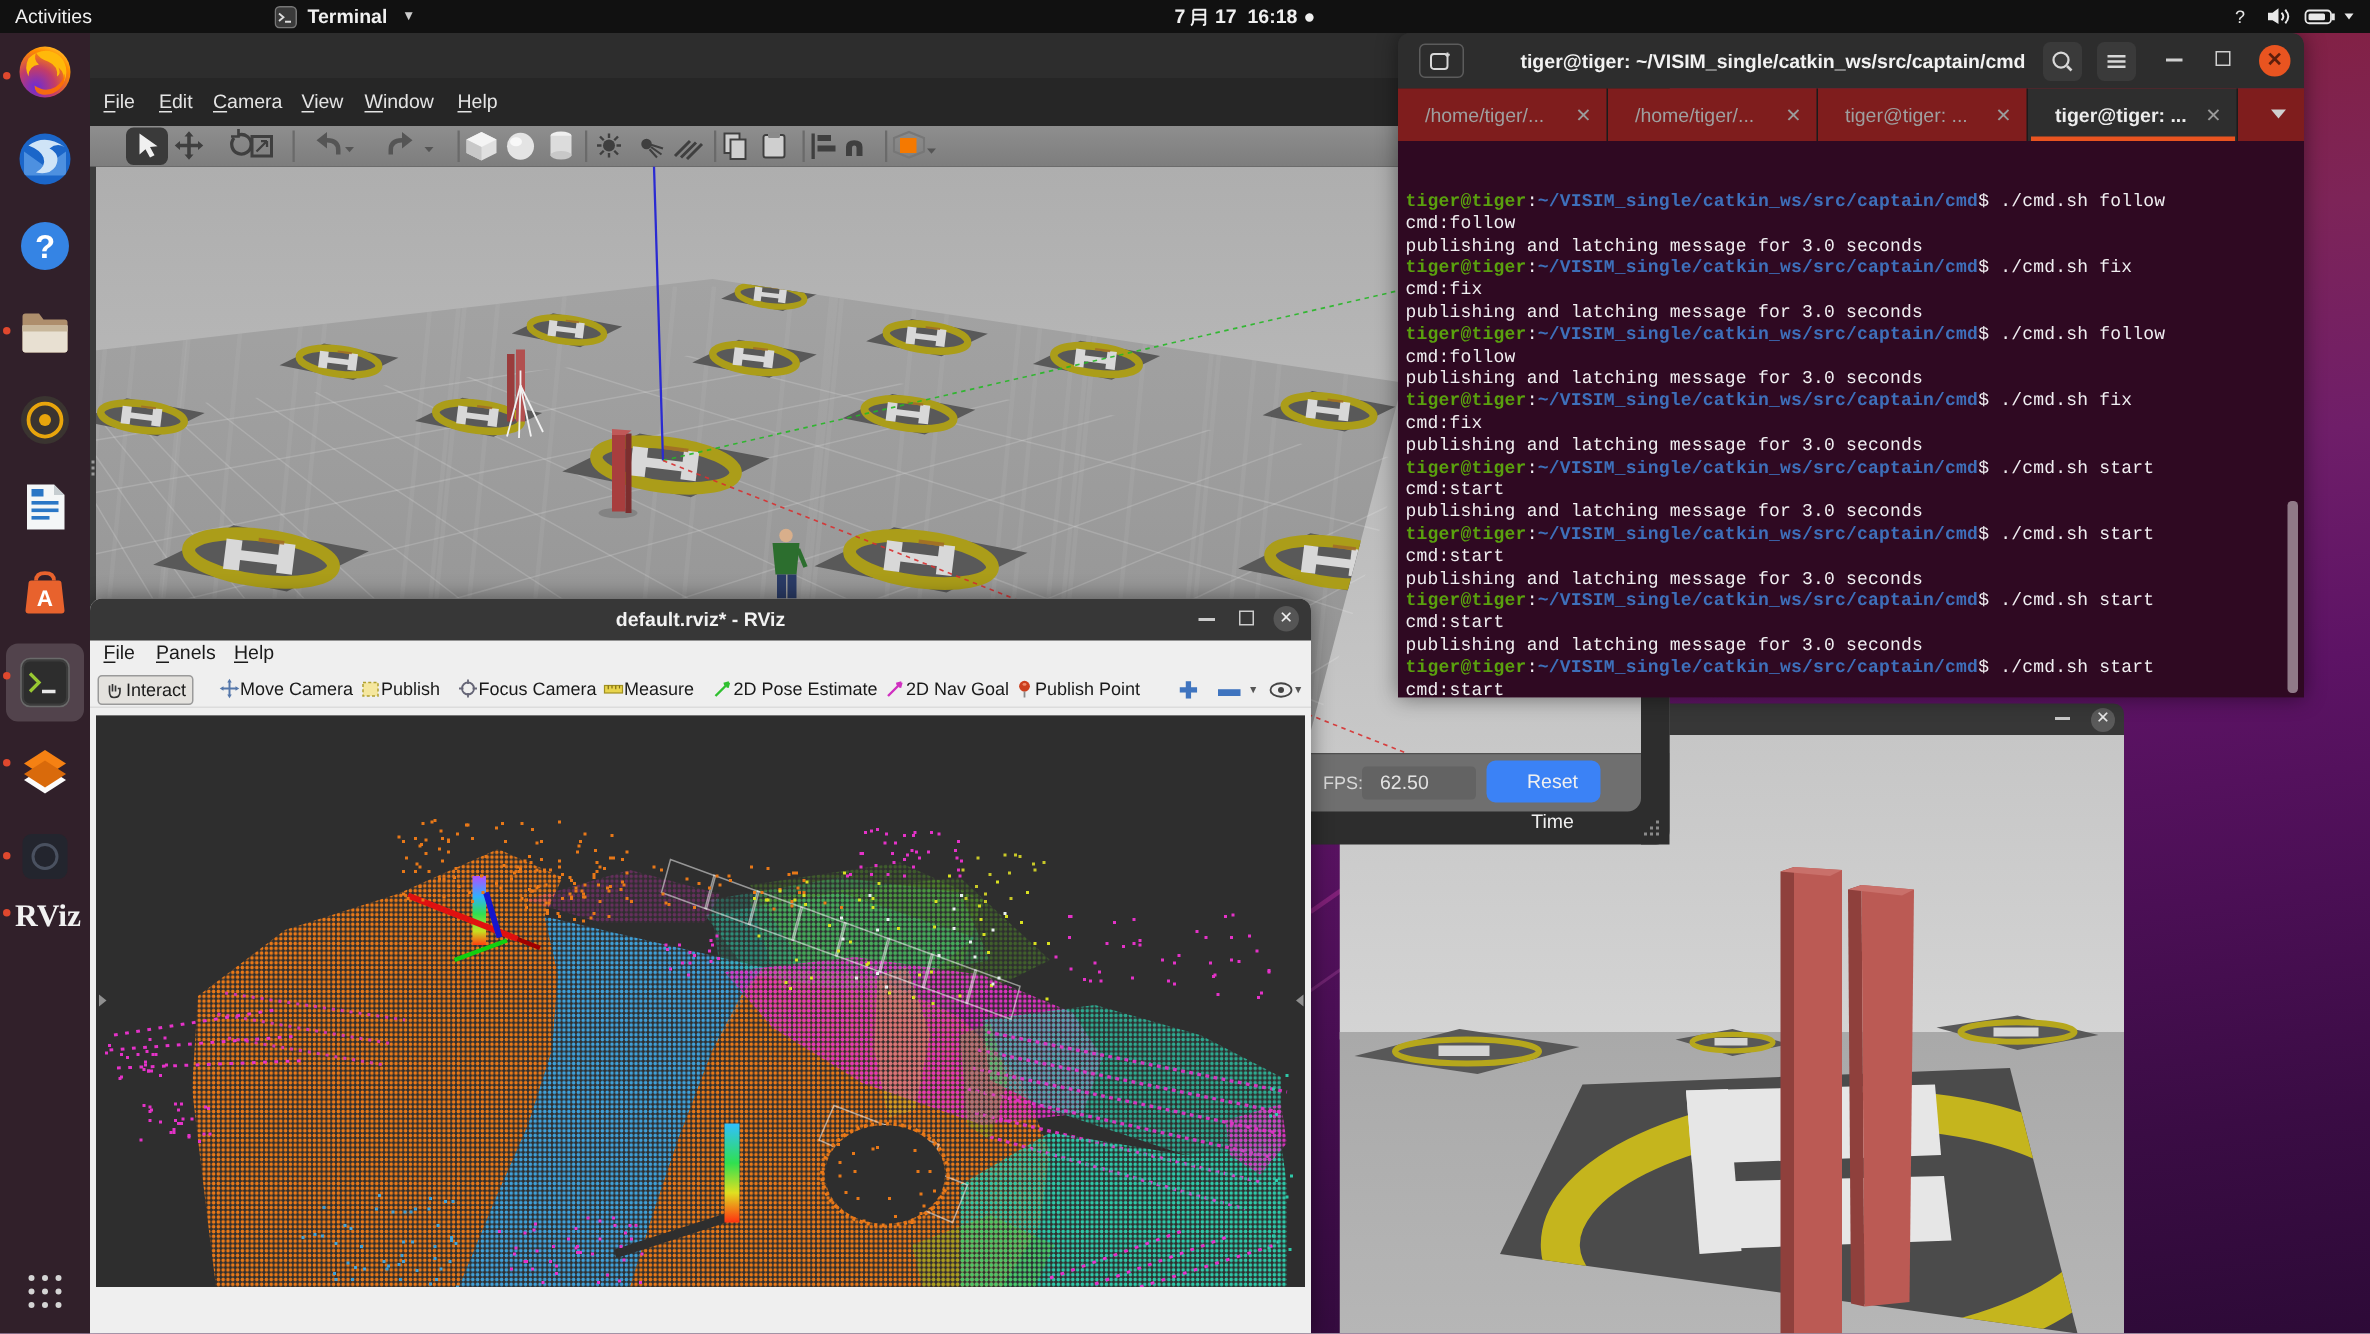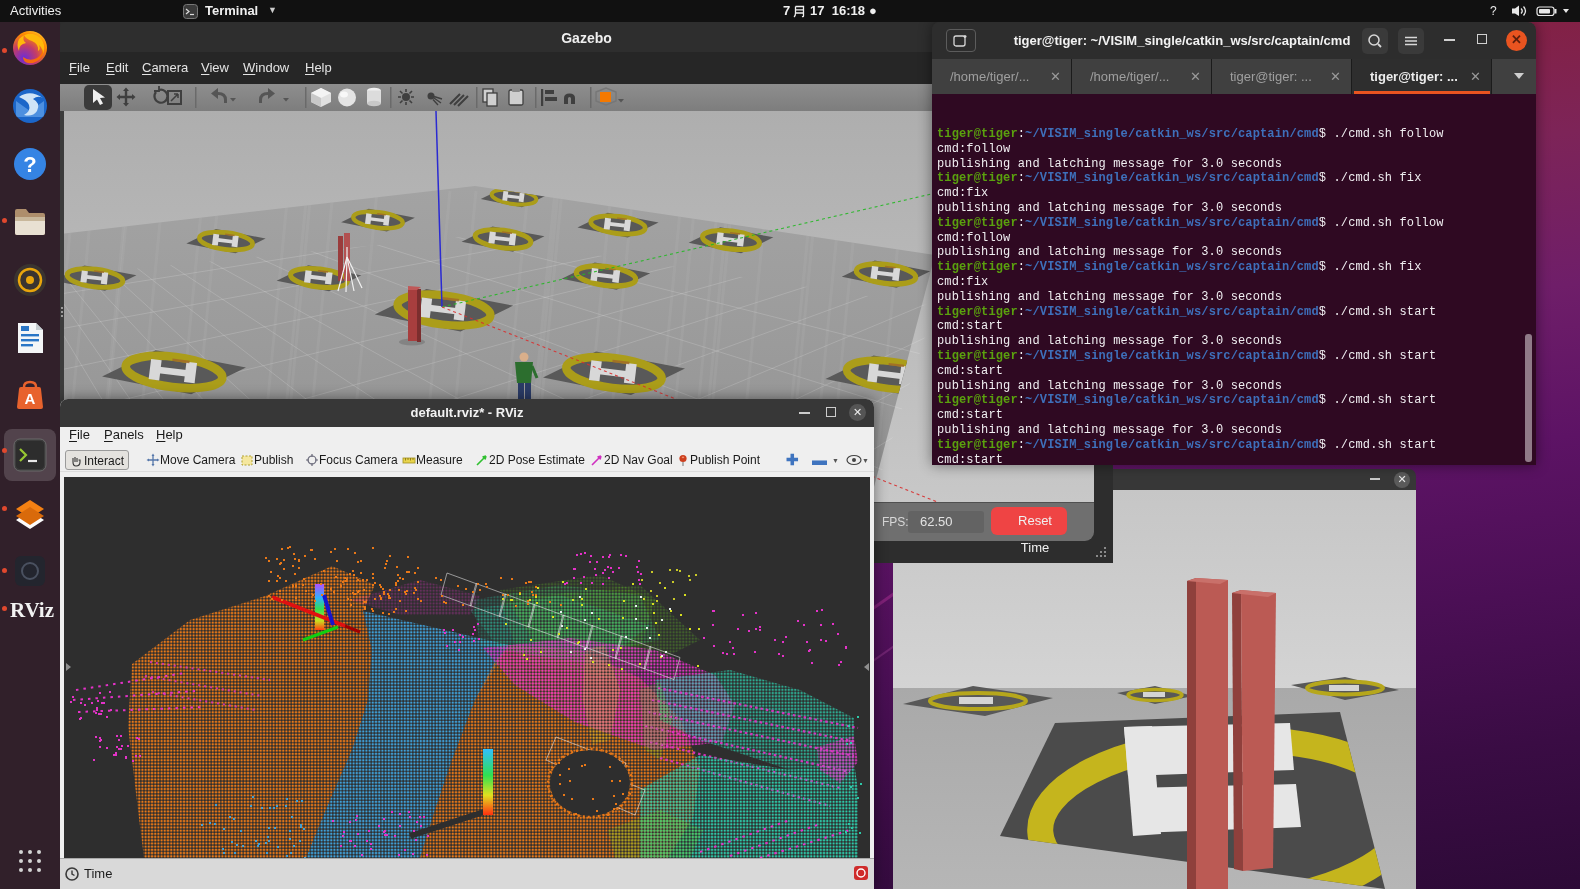--- a/index.html
+++ b/index.html
@@ -115,9 +115,6 @@
 </div>
 
 <div class="abs" id="gazebo">
-  <div id="gz-title">
-      <div class="t">Gazebo</div>
-    </div>
   <div id="gz-menu">
     <span style="left:9px"><u>F</u>ile</span>
     <span style="left:46px"><u>E</u>dit</span>

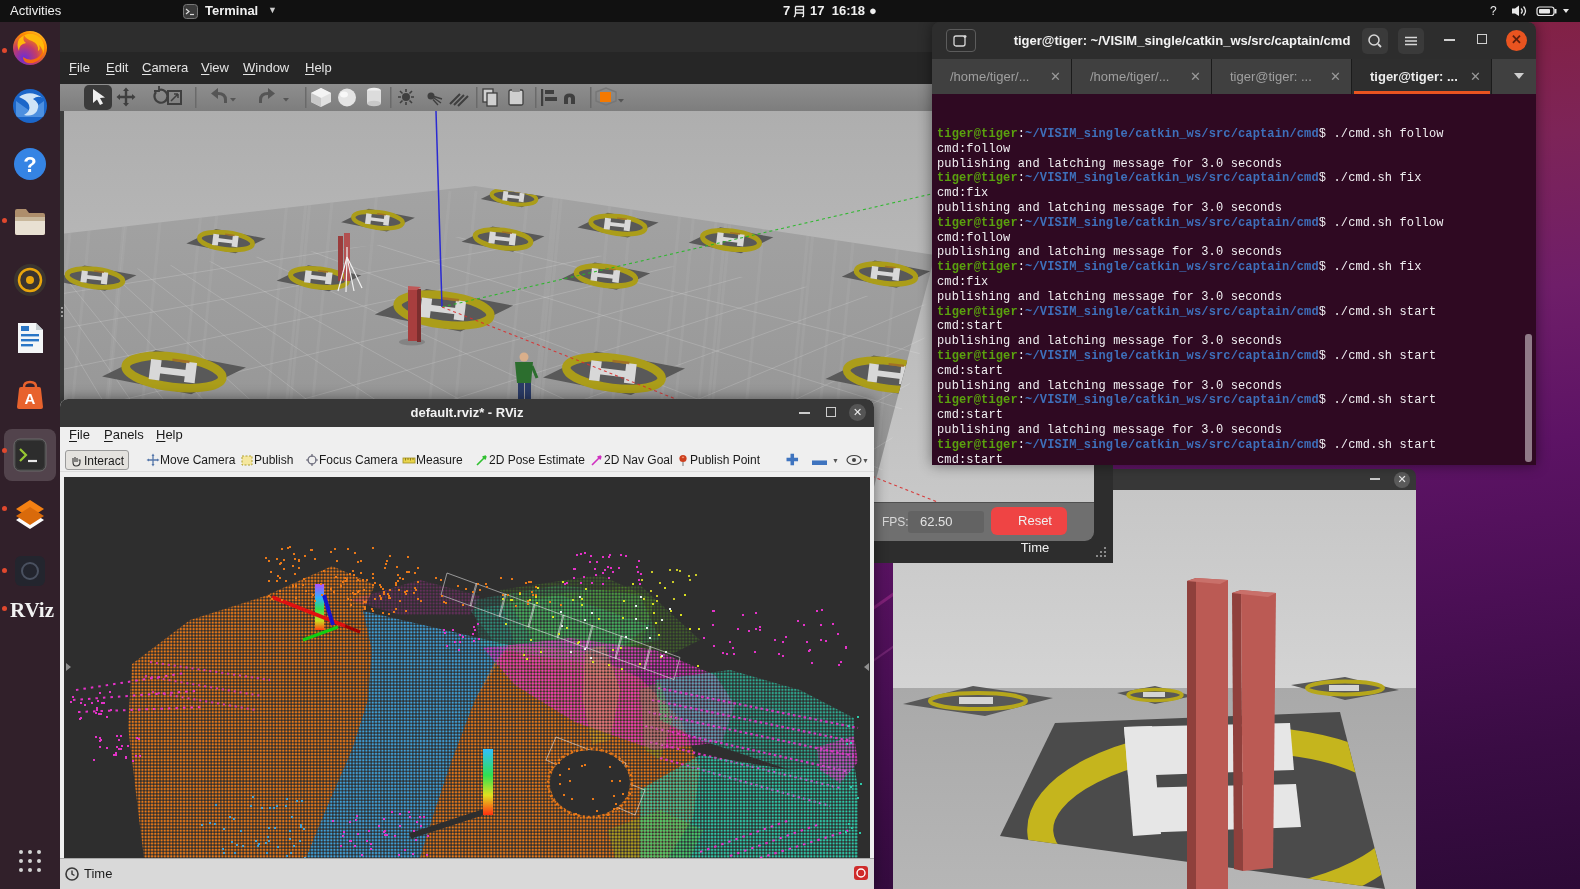--- a/index.html
+++ b/index.html
@@ -46,7 +46,7 @@
   
   #term { left:932px; top:22px; width:604px; height:443px; z-index:3; border-radius:8px 8px 0 0; box-shadow:0 0 14px rgba(0,0,0,.45); }
   #tm-head { position:absolute; left:0; top:0; width:100%; height:37px; background:#2d2d2d; border-radius:8px 8px 0 0; }
-  #tm-tabs { position:absolute; left:0; top:37px; width:100%; height:35px; background:#404040; }
+  #tm-tabs { position:absolute; left:0; top:37px; width:100%; height:35px; background:#7f1d1d; }
   #tm-body { position:absolute; left:0; top:72px; width:100%; height:371px; background:#2f0922; overflow:hidden; }
   #tm-body pre { font-family:"Liberation Mono",monospace; font-size:12px; line-height:14.8px; color:#f0eef1; padding:5px 0 0 5px; letter-spacing:0.14px;margin-top:28px; }
   #tm-body .g { color:#5aa00e; font-weight:bold; }

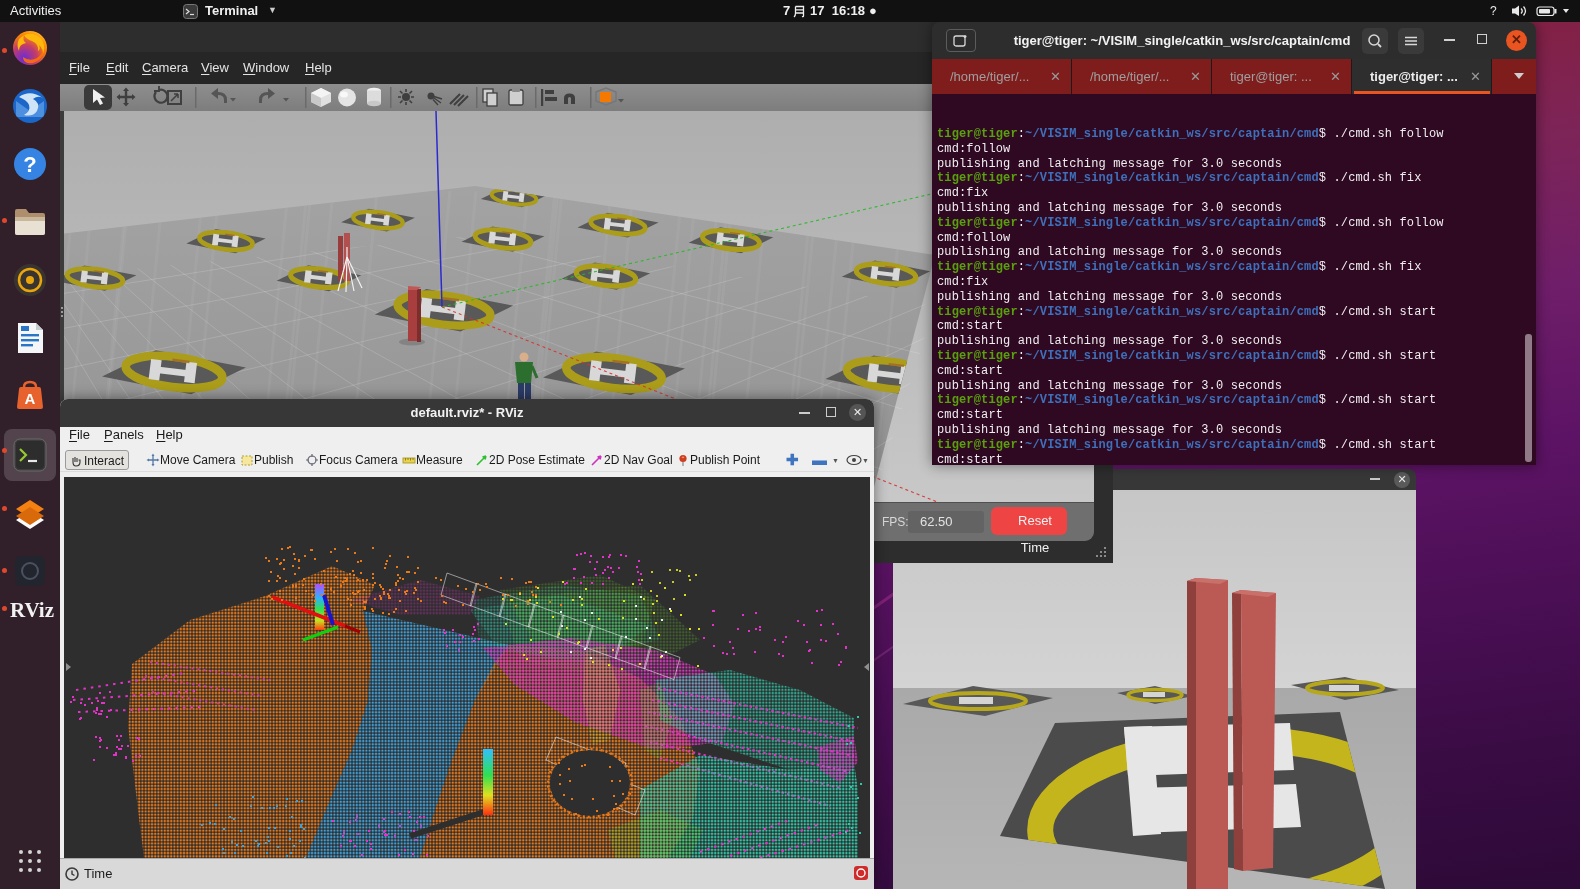--- a/index.html
+++ b/index.html
@@ -461,7 +461,7 @@
   <div id="gz-bottom">
     <span style="position:absolute;left:822px;top:12px;color:#d8d8d8;font-size:12px;">FPS: </span>
     <span style="position:absolute;left:848px;top:8px;width:76px;height:22px;background:#636363;border-radius:3px;color:#e2e2e2;font-size:13px;padding:3px 0 0 12px;">62.50</span>
-    <span style="position:absolute;left:931px;top:4px;width:76px;height:28px;background:#ef4444;border-radius:6px;color:#f0f0f0;font-size:13px;text-align:center;line-height:27px;padding-left:12px;">Reset Time</span>
+    <span style="position:absolute;left:931px;top:4px;width:76px;height:28px;background:#3b82f6;border-radius:6px;color:#f0f0f0;font-size:13px;text-align:center;line-height:27px;padding-left:12px;">Reset Time</span>
   </div>
 
   <svg style="position:absolute;left:1034px;top:523px" width="14" height="14">

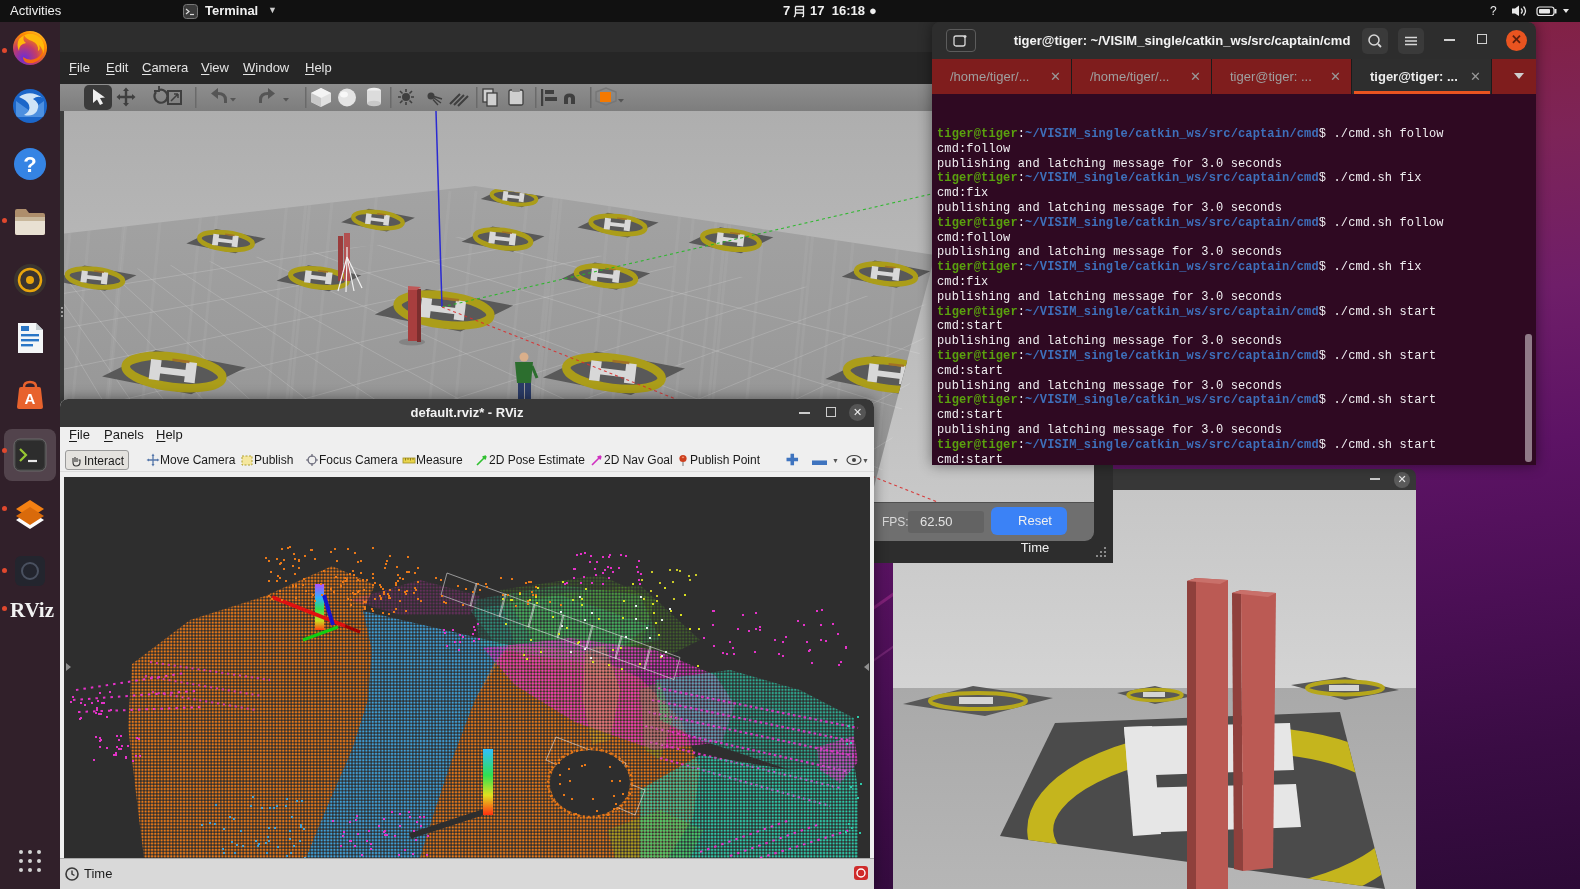--- a/index.html
+++ b/index.html
@@ -1132,17 +1132,6 @@
   <svg width="8" height="12" style="position:absolute;left:803px;top:262px;">
       <path d="M6 2 L1 6 L6 10 Z" fill="#8f8f8f"></path>
     </svg>
-  <div id="rv-time">
-    <svg width="14" height="14" style="position:absolute;left:5px;top:8px;">
-      <circle cx="7" cy="7" r="6" fill="none" stroke="#3a3a3a" stroke-width="1.6"></circle>
-      <path d="M7 3.5 L7 7 L9.5 8.5" stroke="#3a3a3a" stroke-width="1.4" fill="none"></path>
-    </svg>
-    <span style="position:absolute;left:24px;top:7px;font-size:13px;color:#1c1c1c;">Time</span>
-    <span style="position:absolute;left:794px;top:7px;width:14px;height:14px;background:#cf2b2b;border-radius:3px;"></span>
-    <svg width="14" height="14" style="position:absolute;left:794px;top:7px;">
-        <circle cx="7" cy="7" r="4" fill="none" stroke="#fff" stroke-width="1.4"></circle>
-      </svg>
-  </div>
 </div>
 
 <div class="abs" id="term">

